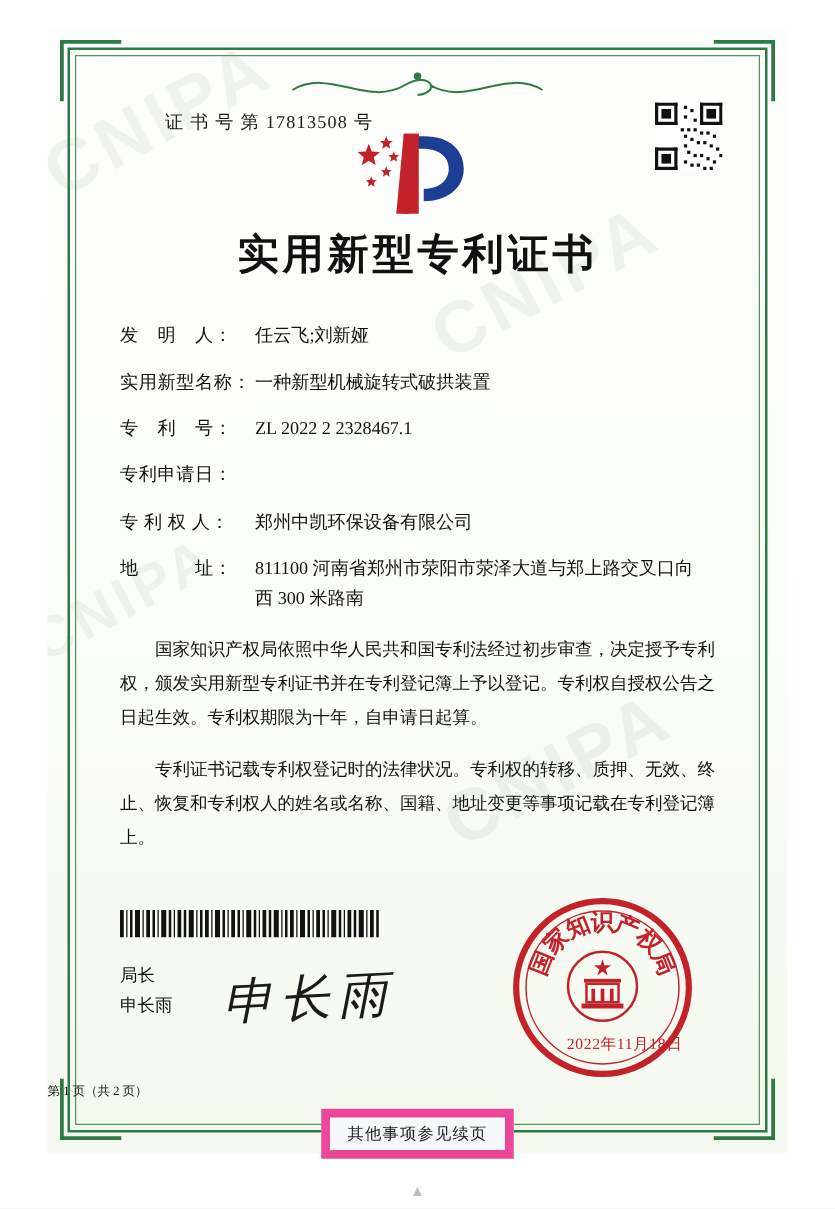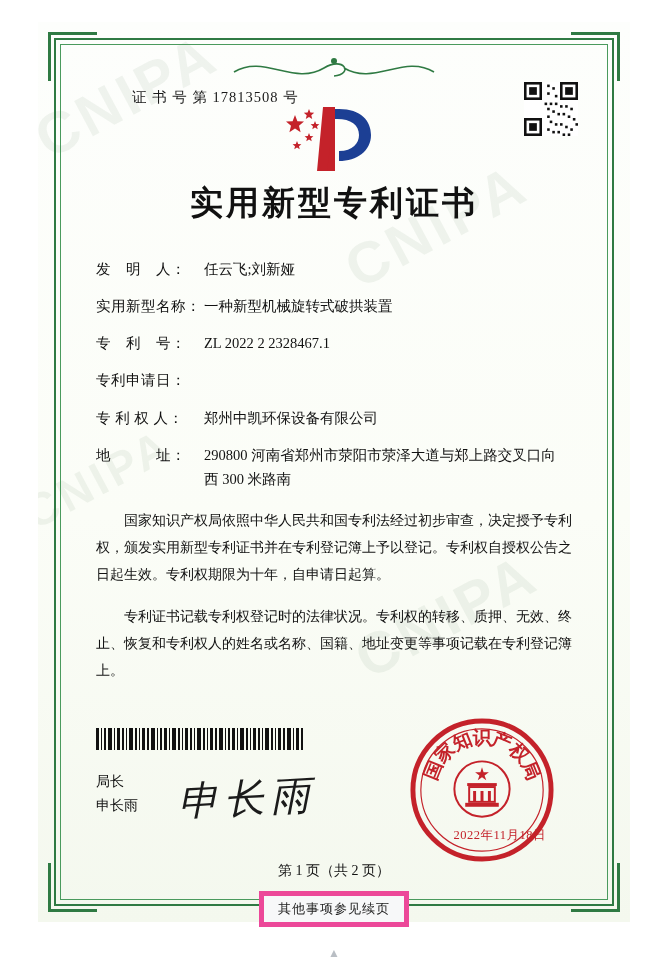--- a/index.html
+++ b/index.html
@@ -351,7 +351,7 @@
         <div class="row">
           <div class="lbl">地　　　址：</div>
           <div class="val">
-            <span>290800 河南省郑州市荥阳市荥泽大道与郑上路交叉口向</span>
+            <span>811100 河南省郑州市荥阳市荥泽大道与郑上路交叉口向</span>
             <span class="sub">西 300 米路南</span>
           </div>
         </div>

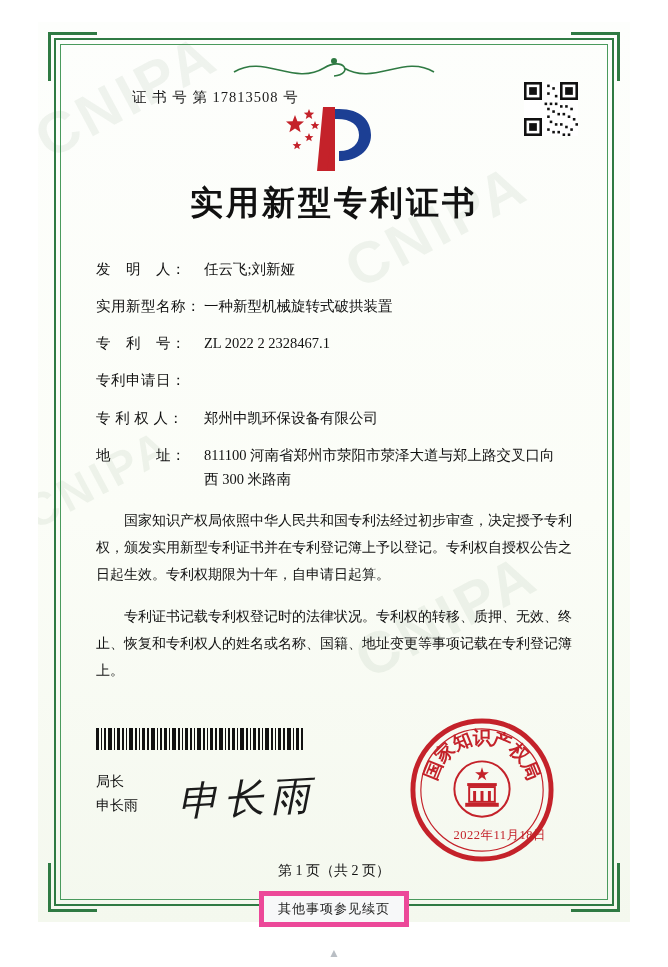--- a/index.html
+++ b/index.html
@@ -200,8 +200,7 @@
     position: absolute;
     left: 0; right: 0;
     bottom: 42px;
-    text-align: center;
-    font-size: 14px;
+    font-size: 10px;
     color: #111;
   }
 

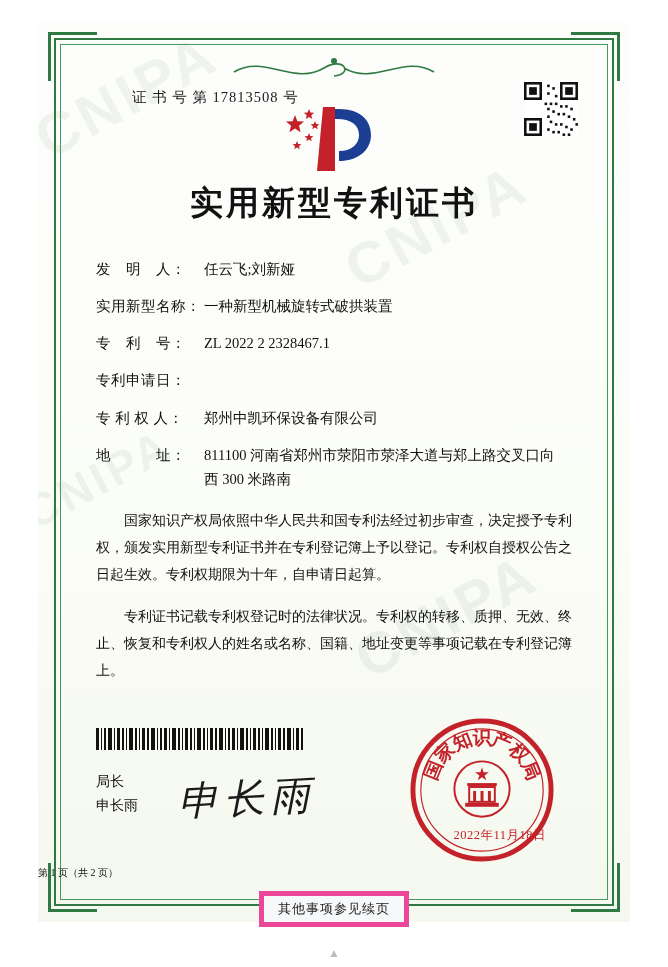--- a/index.html
+++ b/index.html
@@ -212,7 +212,7 @@
   }
   .footnote span {
     display: inline-block;
-    border: 5px solid #ec4899;
+    border: 7px solid #ec4899;
     background: #f7f8f9;
     padding: 4px 14px;
     font-size: 13px;

